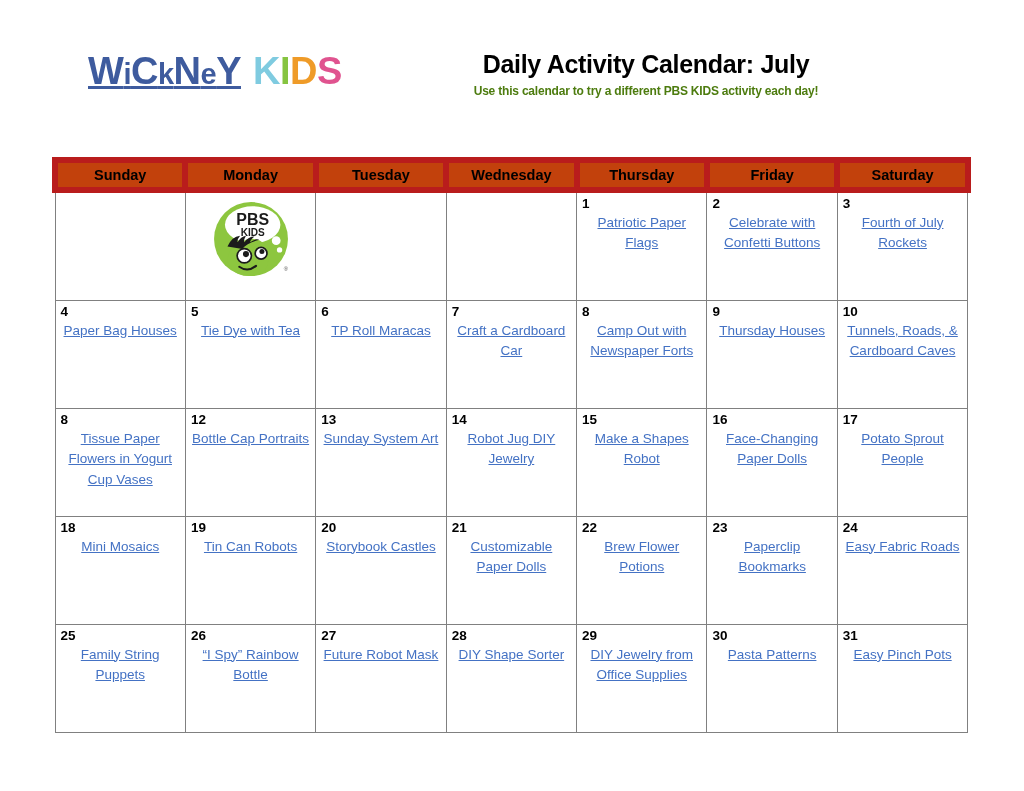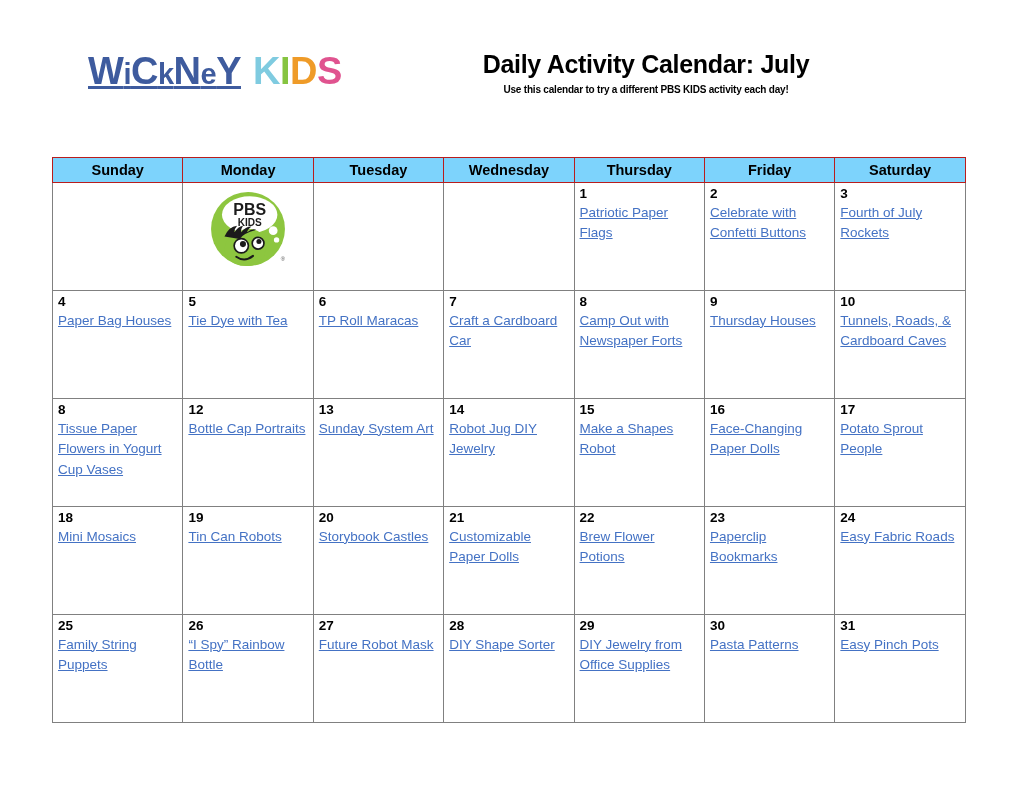--- a/index.html
+++ b/index.html
@@ -56,11 +56,11 @@
     color: #000;
   }
   .cal-subtitle {
-    font-size: 10px;
+    font-size: 12px;
     font-weight: bold;
     margin-top: 5px;
     letter-spacing: -0.2px;
-    color: #000000;
+    color: #4d7c0f;
   }
 
   

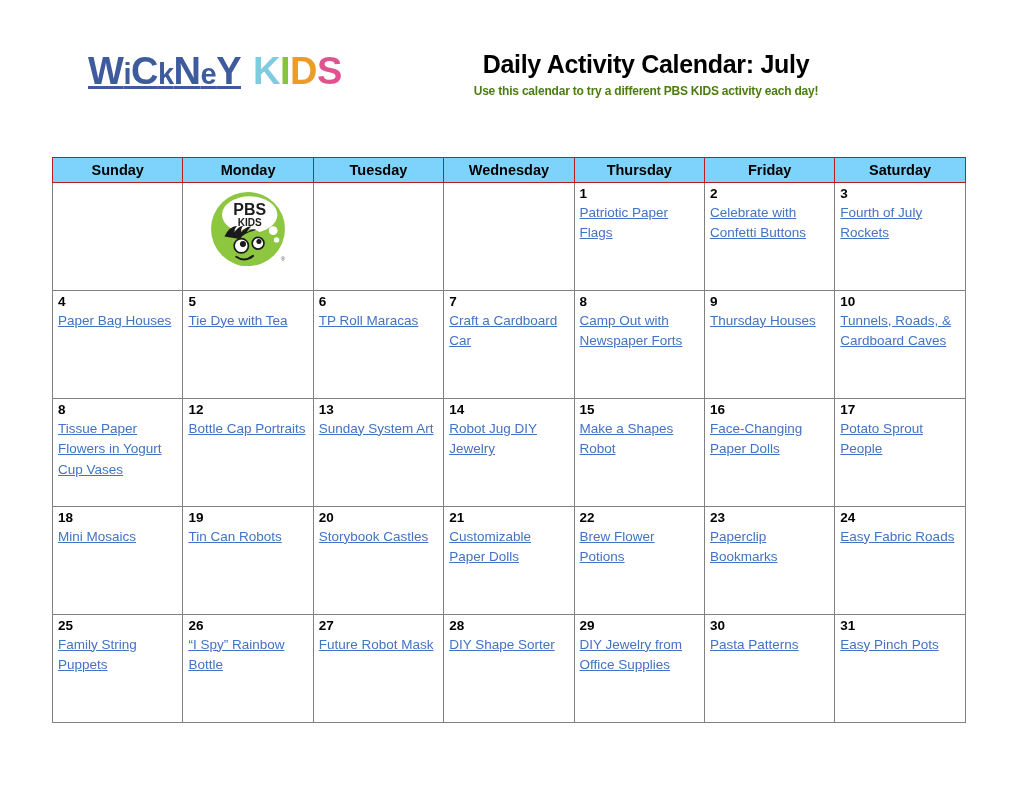--- a/index.html
+++ b/index.html
@@ -79,8 +79,8 @@
   table.calendar col { width: 130.4px; }
 
   table.calendar th {
-    background: #7dd3fc;
-    border: 1px solid #b91c1c;
+    background: #c2410c;
+    border: 6px solid #b91c1c;
     height: 24px;
     font-size: 14.5px;
     font-weight: bold;

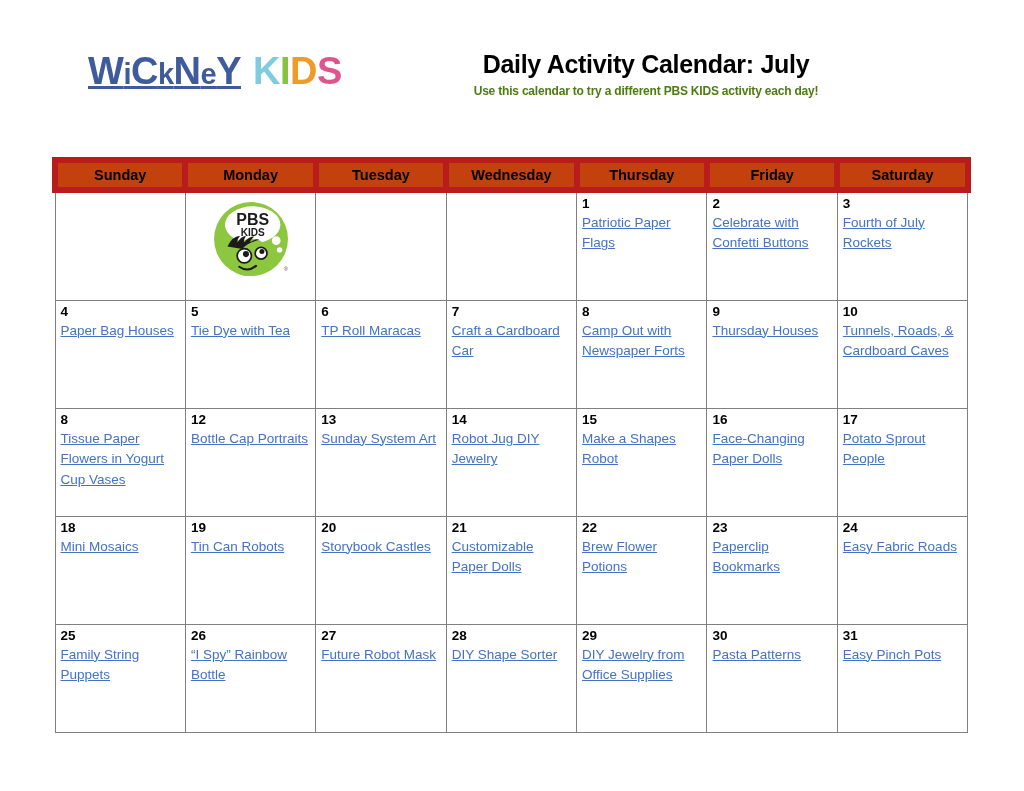--- a/index.html
+++ b/index.html
@@ -109,7 +109,7 @@
     font-size: 13.5px;
     line-height: 1.52;
     color: #4472C4;
-    text-align: left;
+    text-align: center;
     text-decoration: underline;
     text-underline-offset: 1px;
     cursor: pointer;

